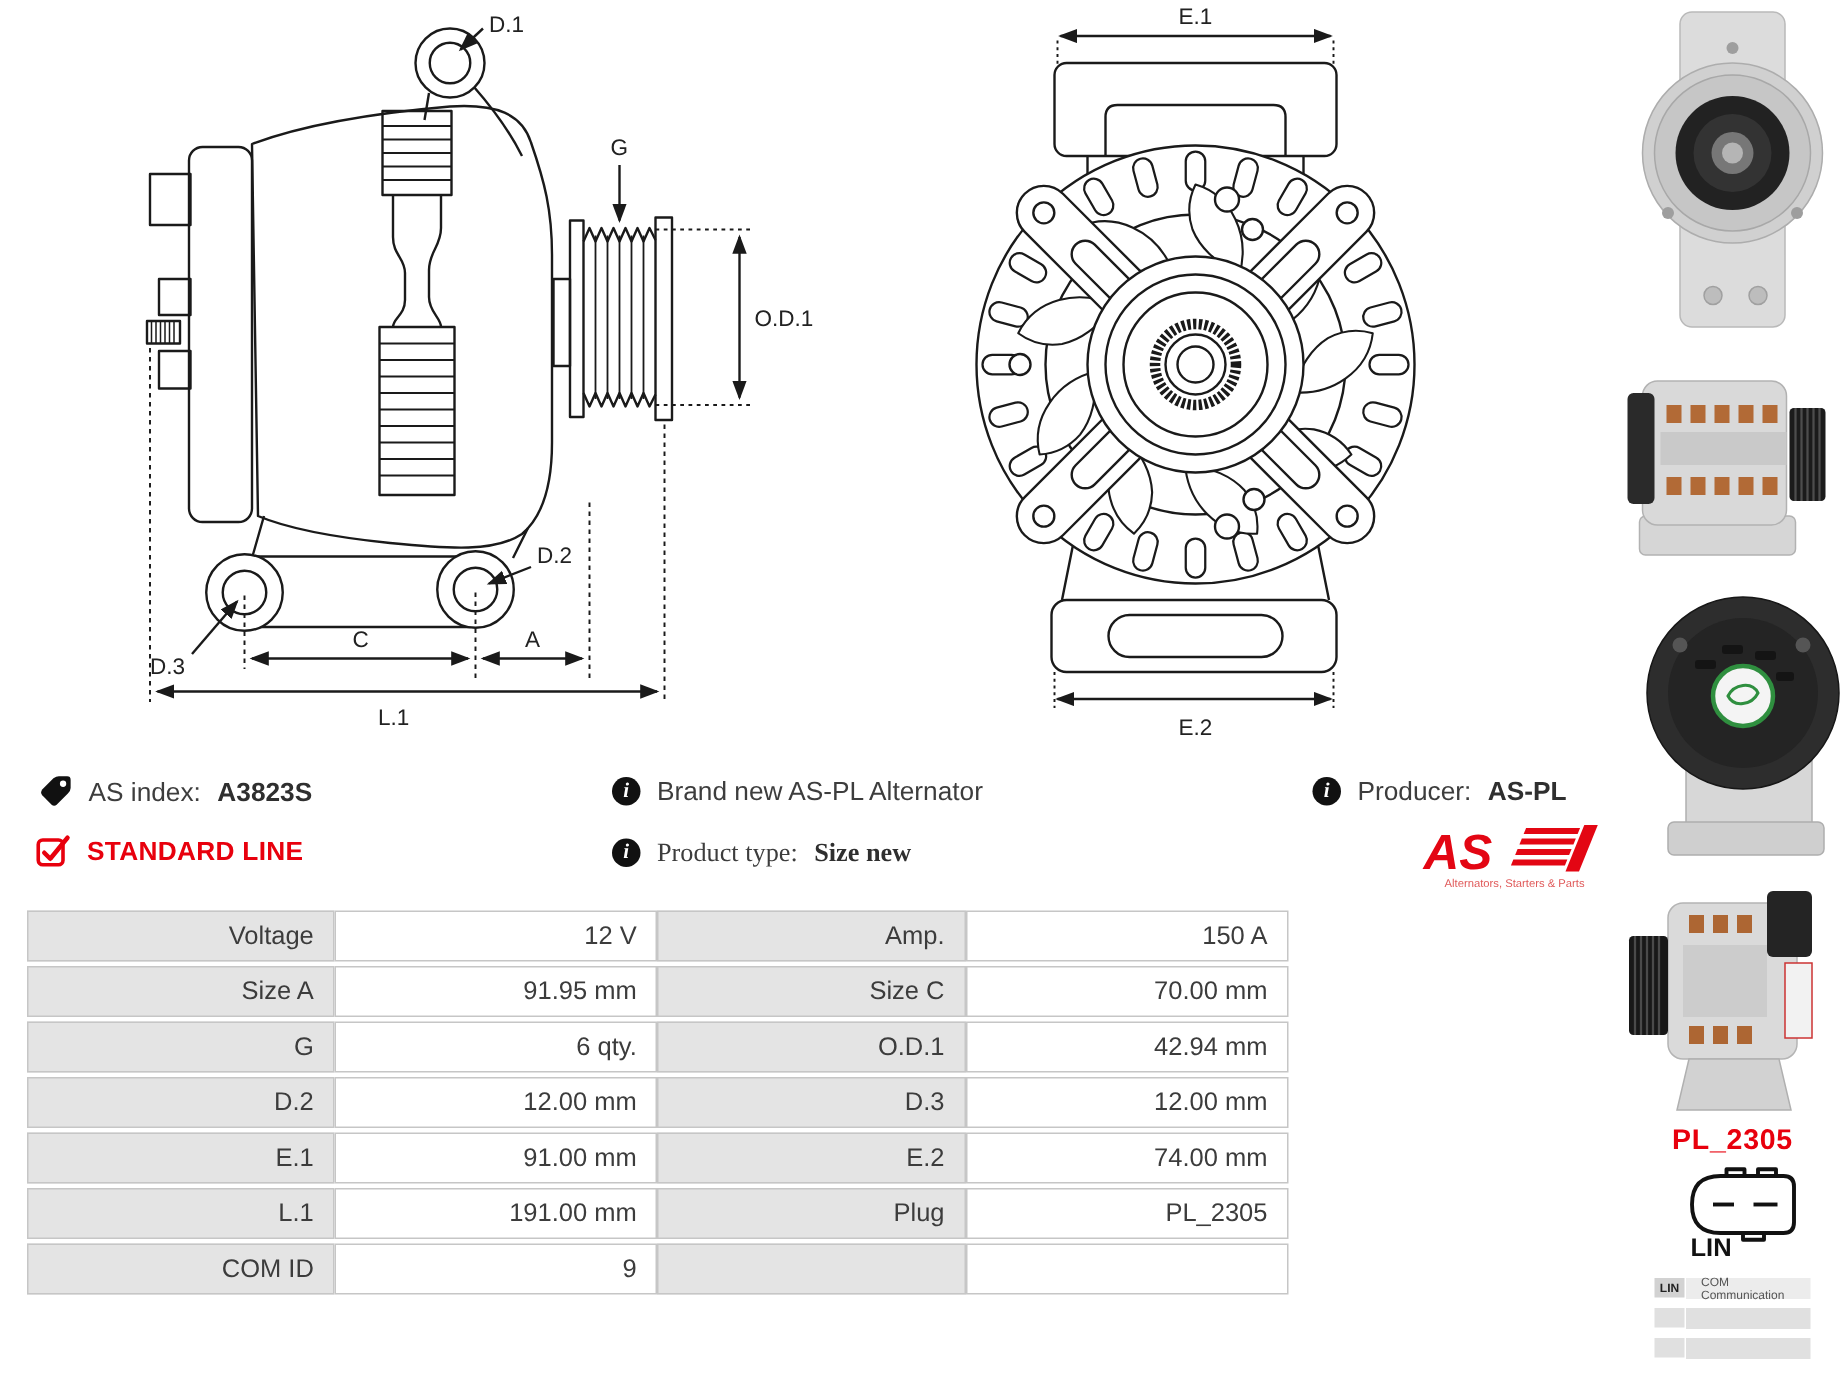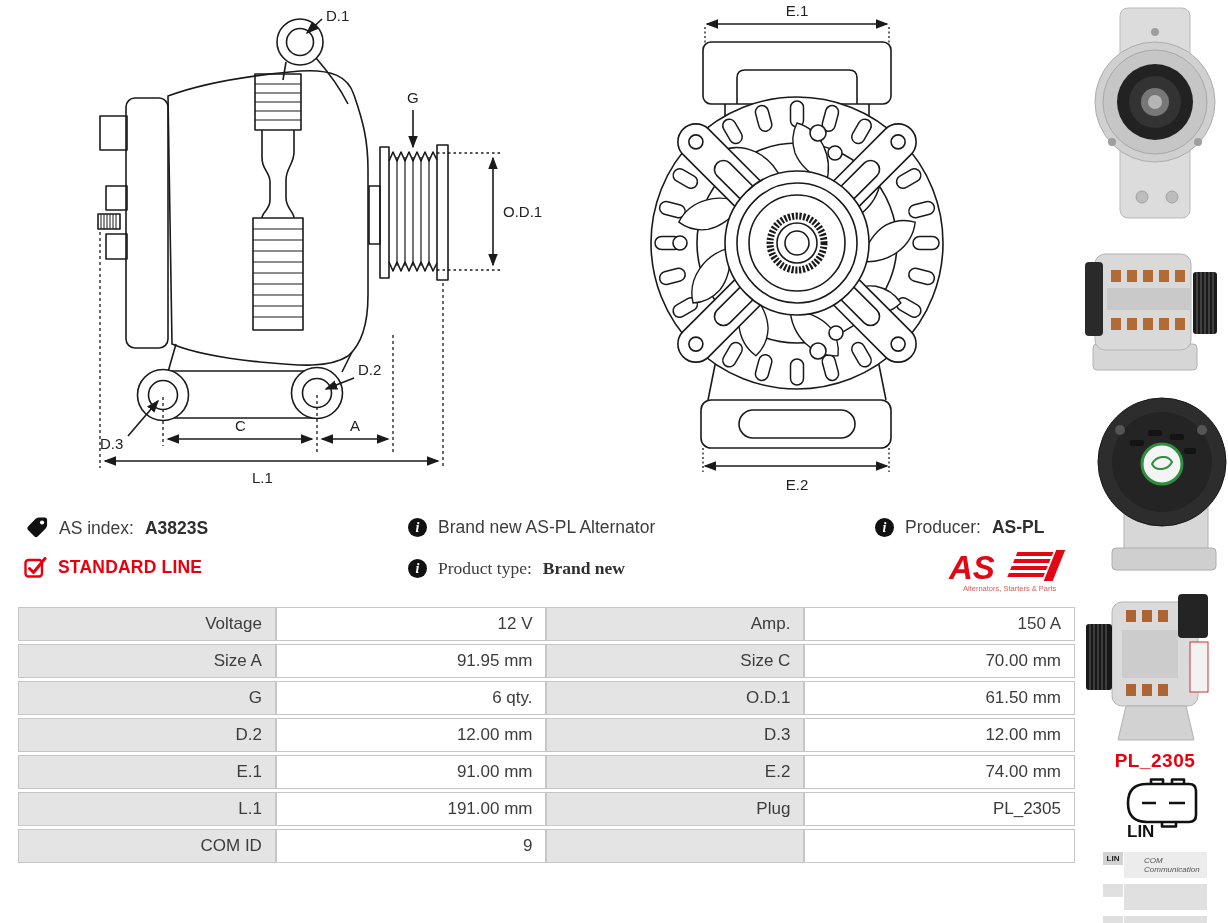--- a/index.html
+++ b/index.html
@@ -302,7 +302,7 @@
   <div class="info-item" style="left:408px;top:558px;font-family:Liberation Serif, serif;">
     <span class="info-icon"></span>
     <span>Product type:</span>
-    <b>Brand new</b>
+    <b>Size new</b>
   </div>
 
   <svg style="position:absolute;left:947px;top:548px;" width="126" height="46" viewBox="0 0 126 46">

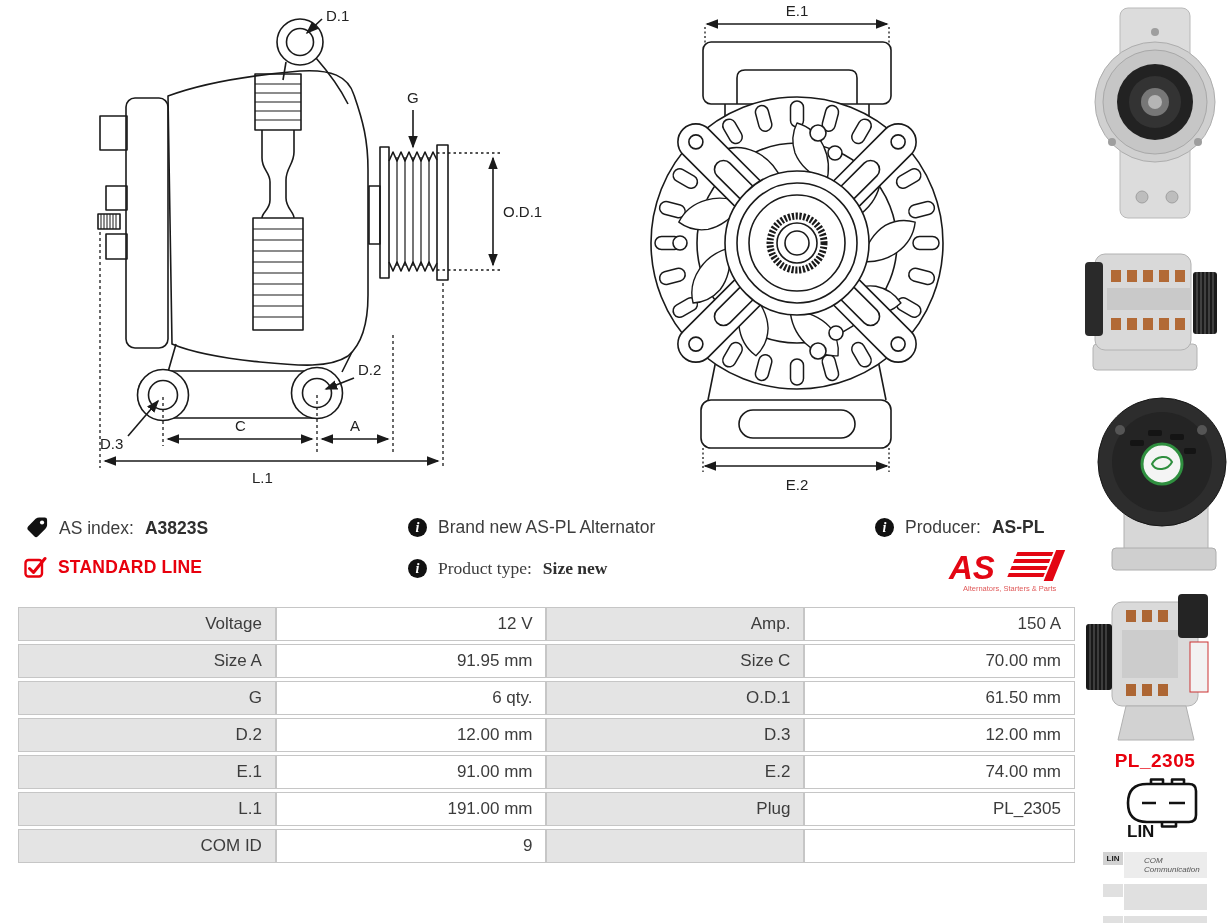--- a/index.html
+++ b/index.html
@@ -17,7 +17,7 @@
   .info-icon::before{content:"i";}
 
   
-  table.spec{position:absolute;left:18px;top:604px;width:1057px;border-collapse:separate;border-spacing:0 3px;
+  table.spec{position:absolute;left:18px;top:604px;width:841px;border-collapse:separate;border-spacing:0 3px;
              font-size:17px;color:#3c3c3c;table-layout:fixed;}
   table.spec td{border:1px solid #c6c6c6;height:32px;padding:0 13px;text-align:right;overflow:hidden;}
   table.spec td.lab{background:#e4e4e4;}

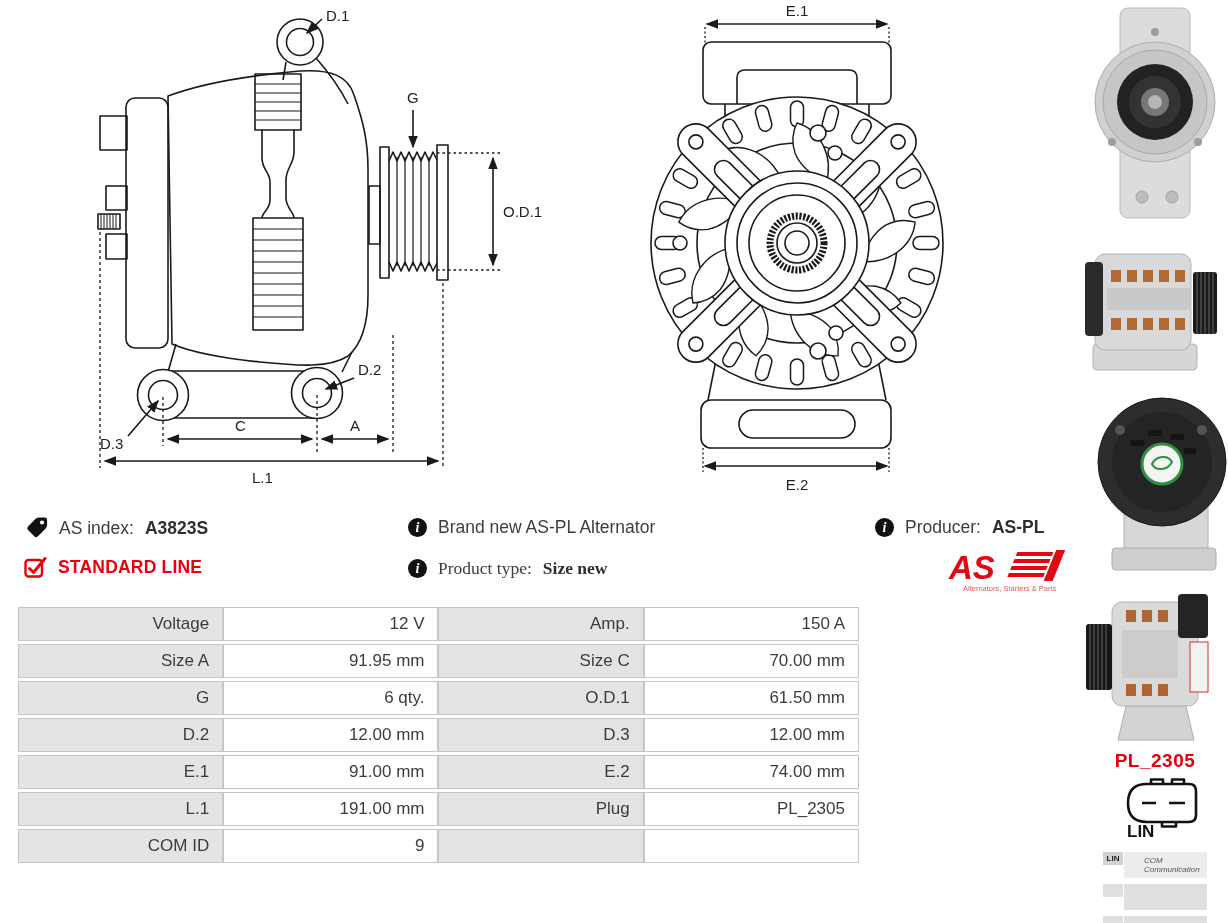--- a/index.html
+++ b/index.html
@@ -341,7 +341,7 @@
         <td class="lab">G</td>
         <td class="val">6 qty.</td>
         <td class="lab">O.D.1</td>
-        <td class="val">61.50 mm</td>
+        <td class="val">42.94 mm</td>
       </tr>
       <tr>
         <td class="lab">D.2</td>

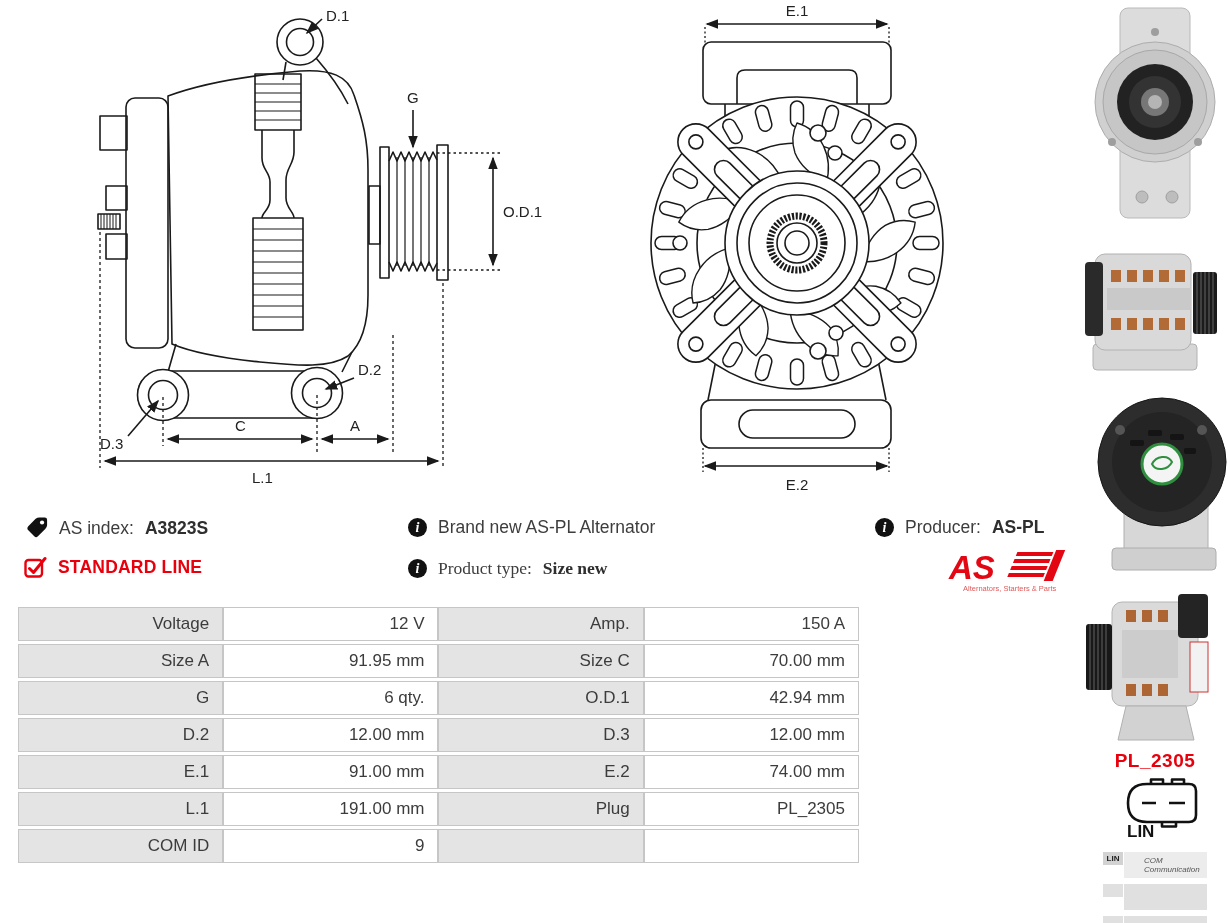--- a/index.html
+++ b/index.html
@@ -31,7 +31,7 @@
   .mini-row{display:flex;gap:1px;margin-bottom:6px;}
   .mini-key{width:20px;height:13px;background:#d2d2d2;color:#222;font-weight:bold;
             display:flex;align-items:center;justify-content:center;}
-  .mini-val{flex:1;height:26px;background:#ececec;color:#555;display:flex;align-items:center;padding-left:20px;font-style:italic;}
+  .mini-val{flex:1;height:14px;background:#ececec;color:#555;display:flex;align-items:center;padding-left:10px;}
   .mini-row.blank .mini-key,.mini-row.blank .mini-val{background:#e0e0e0;}
 
   .photo{position:absolute;}

